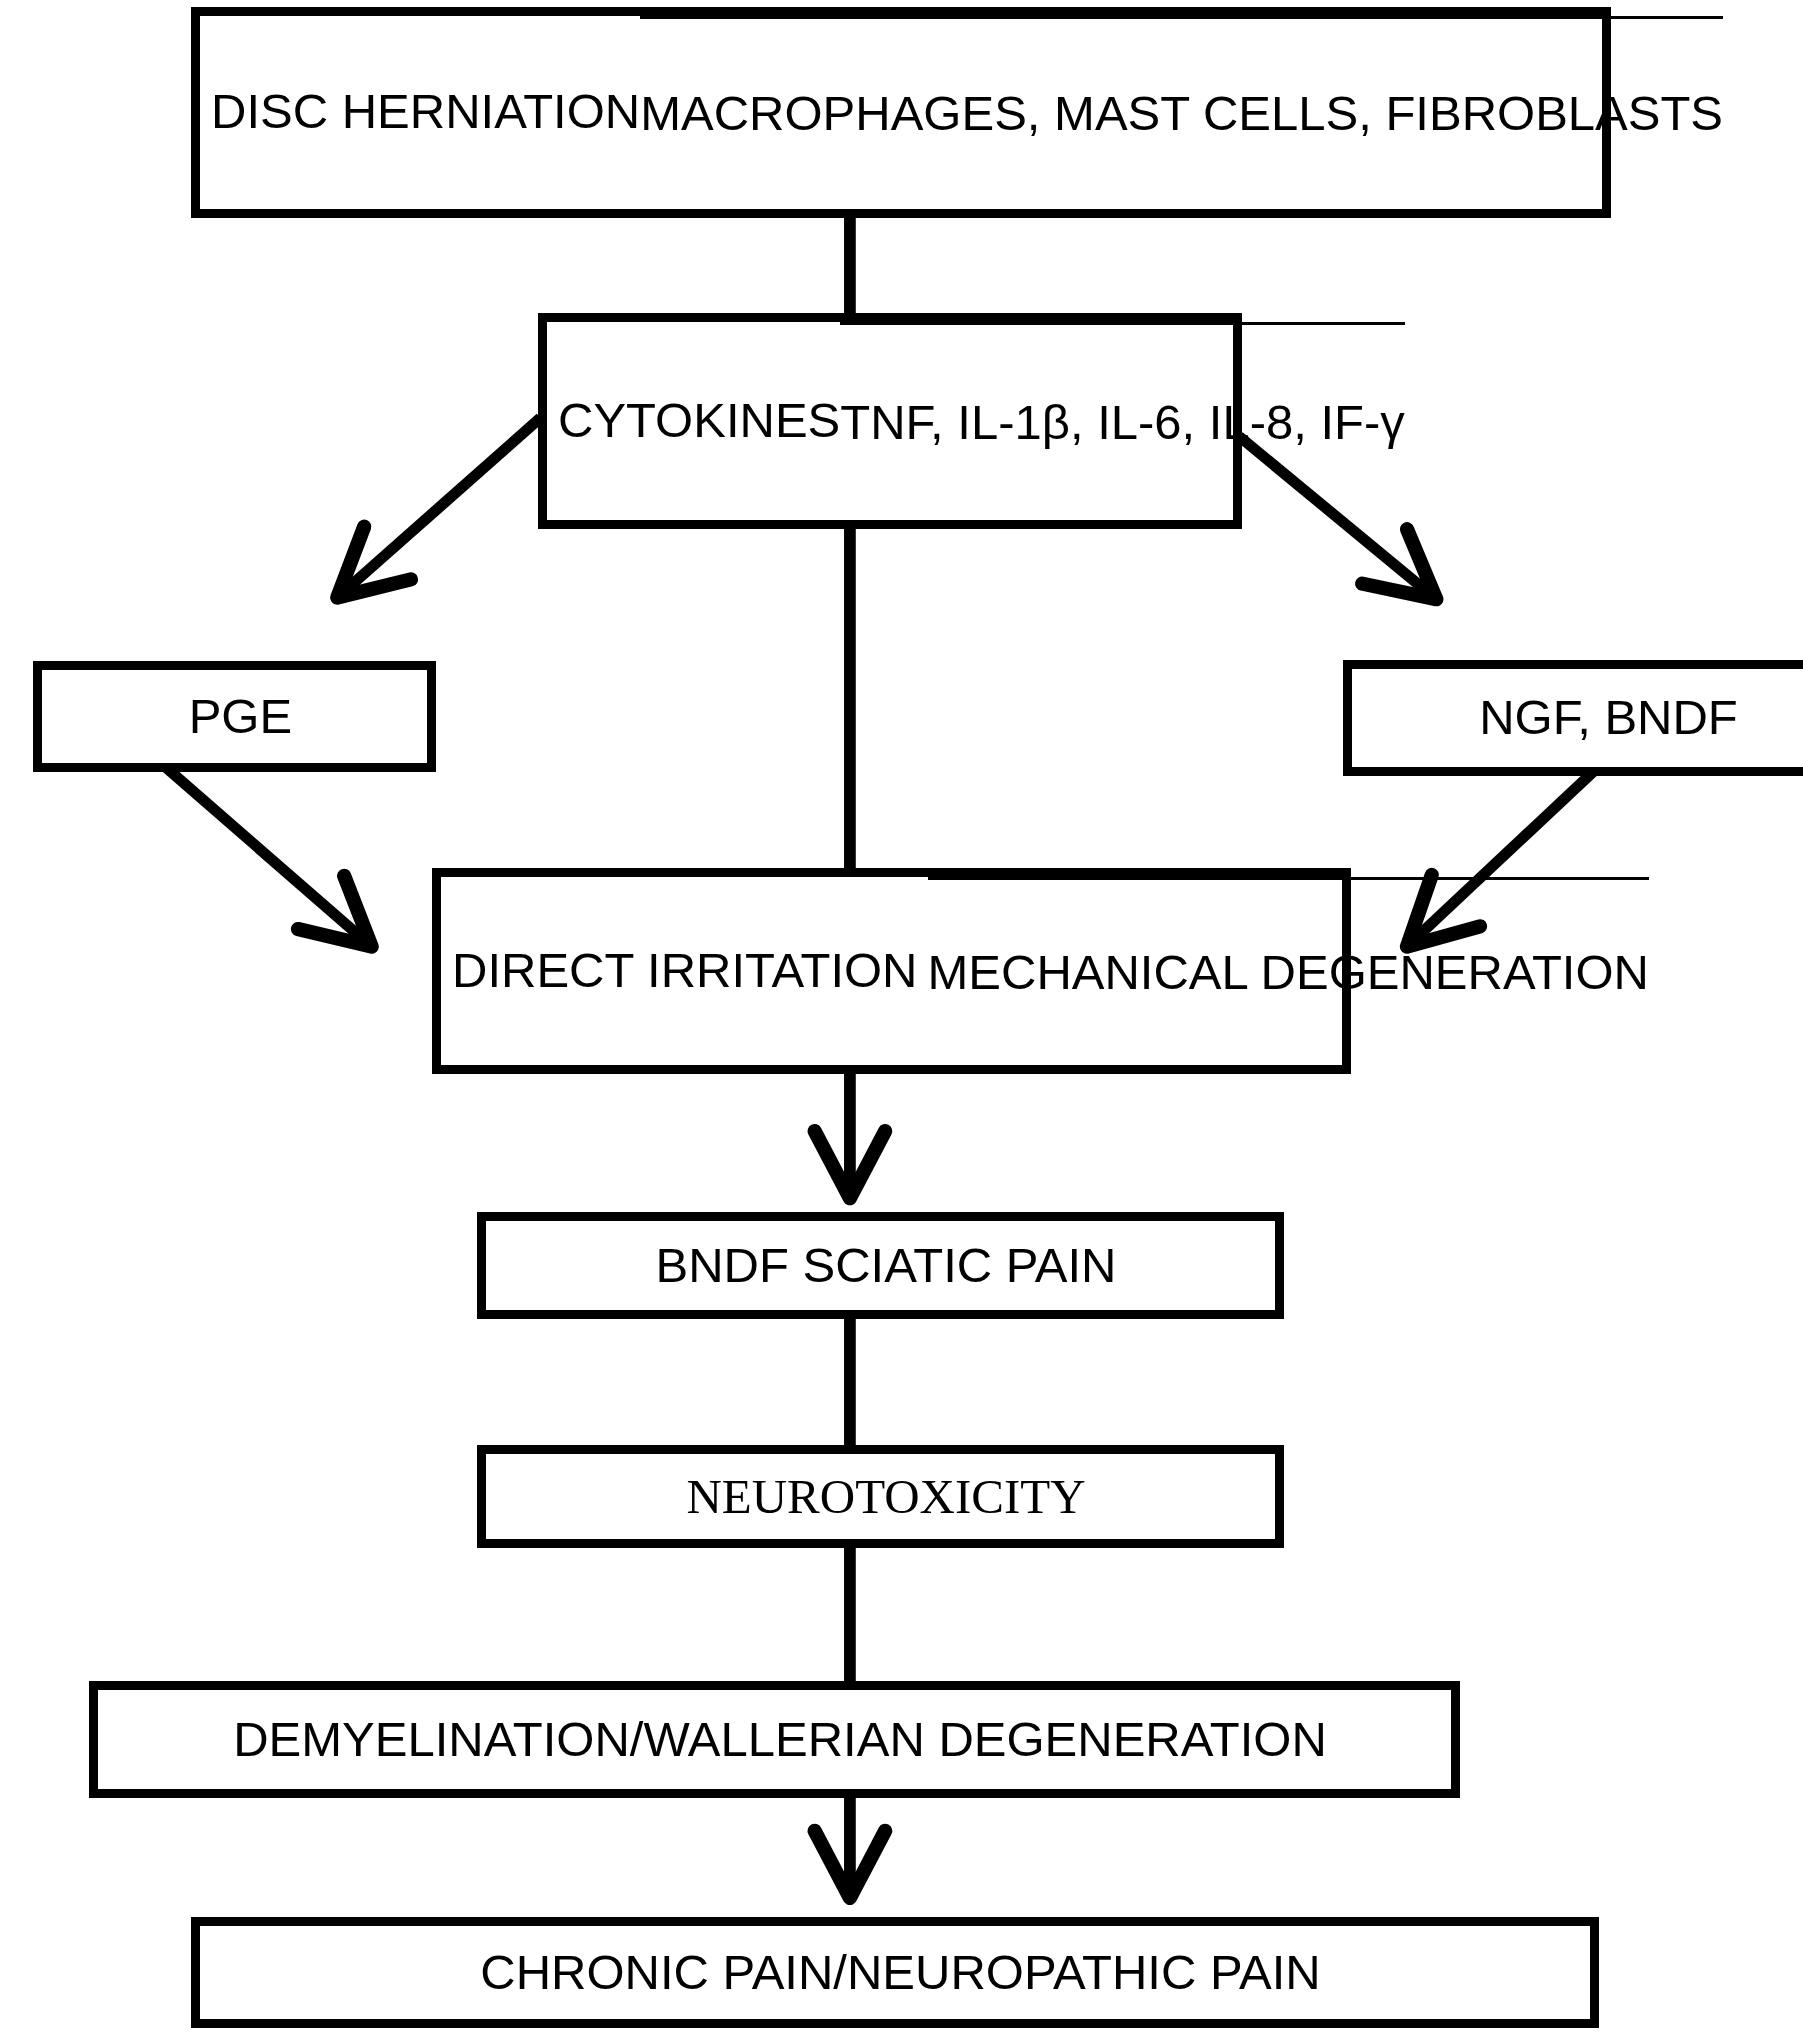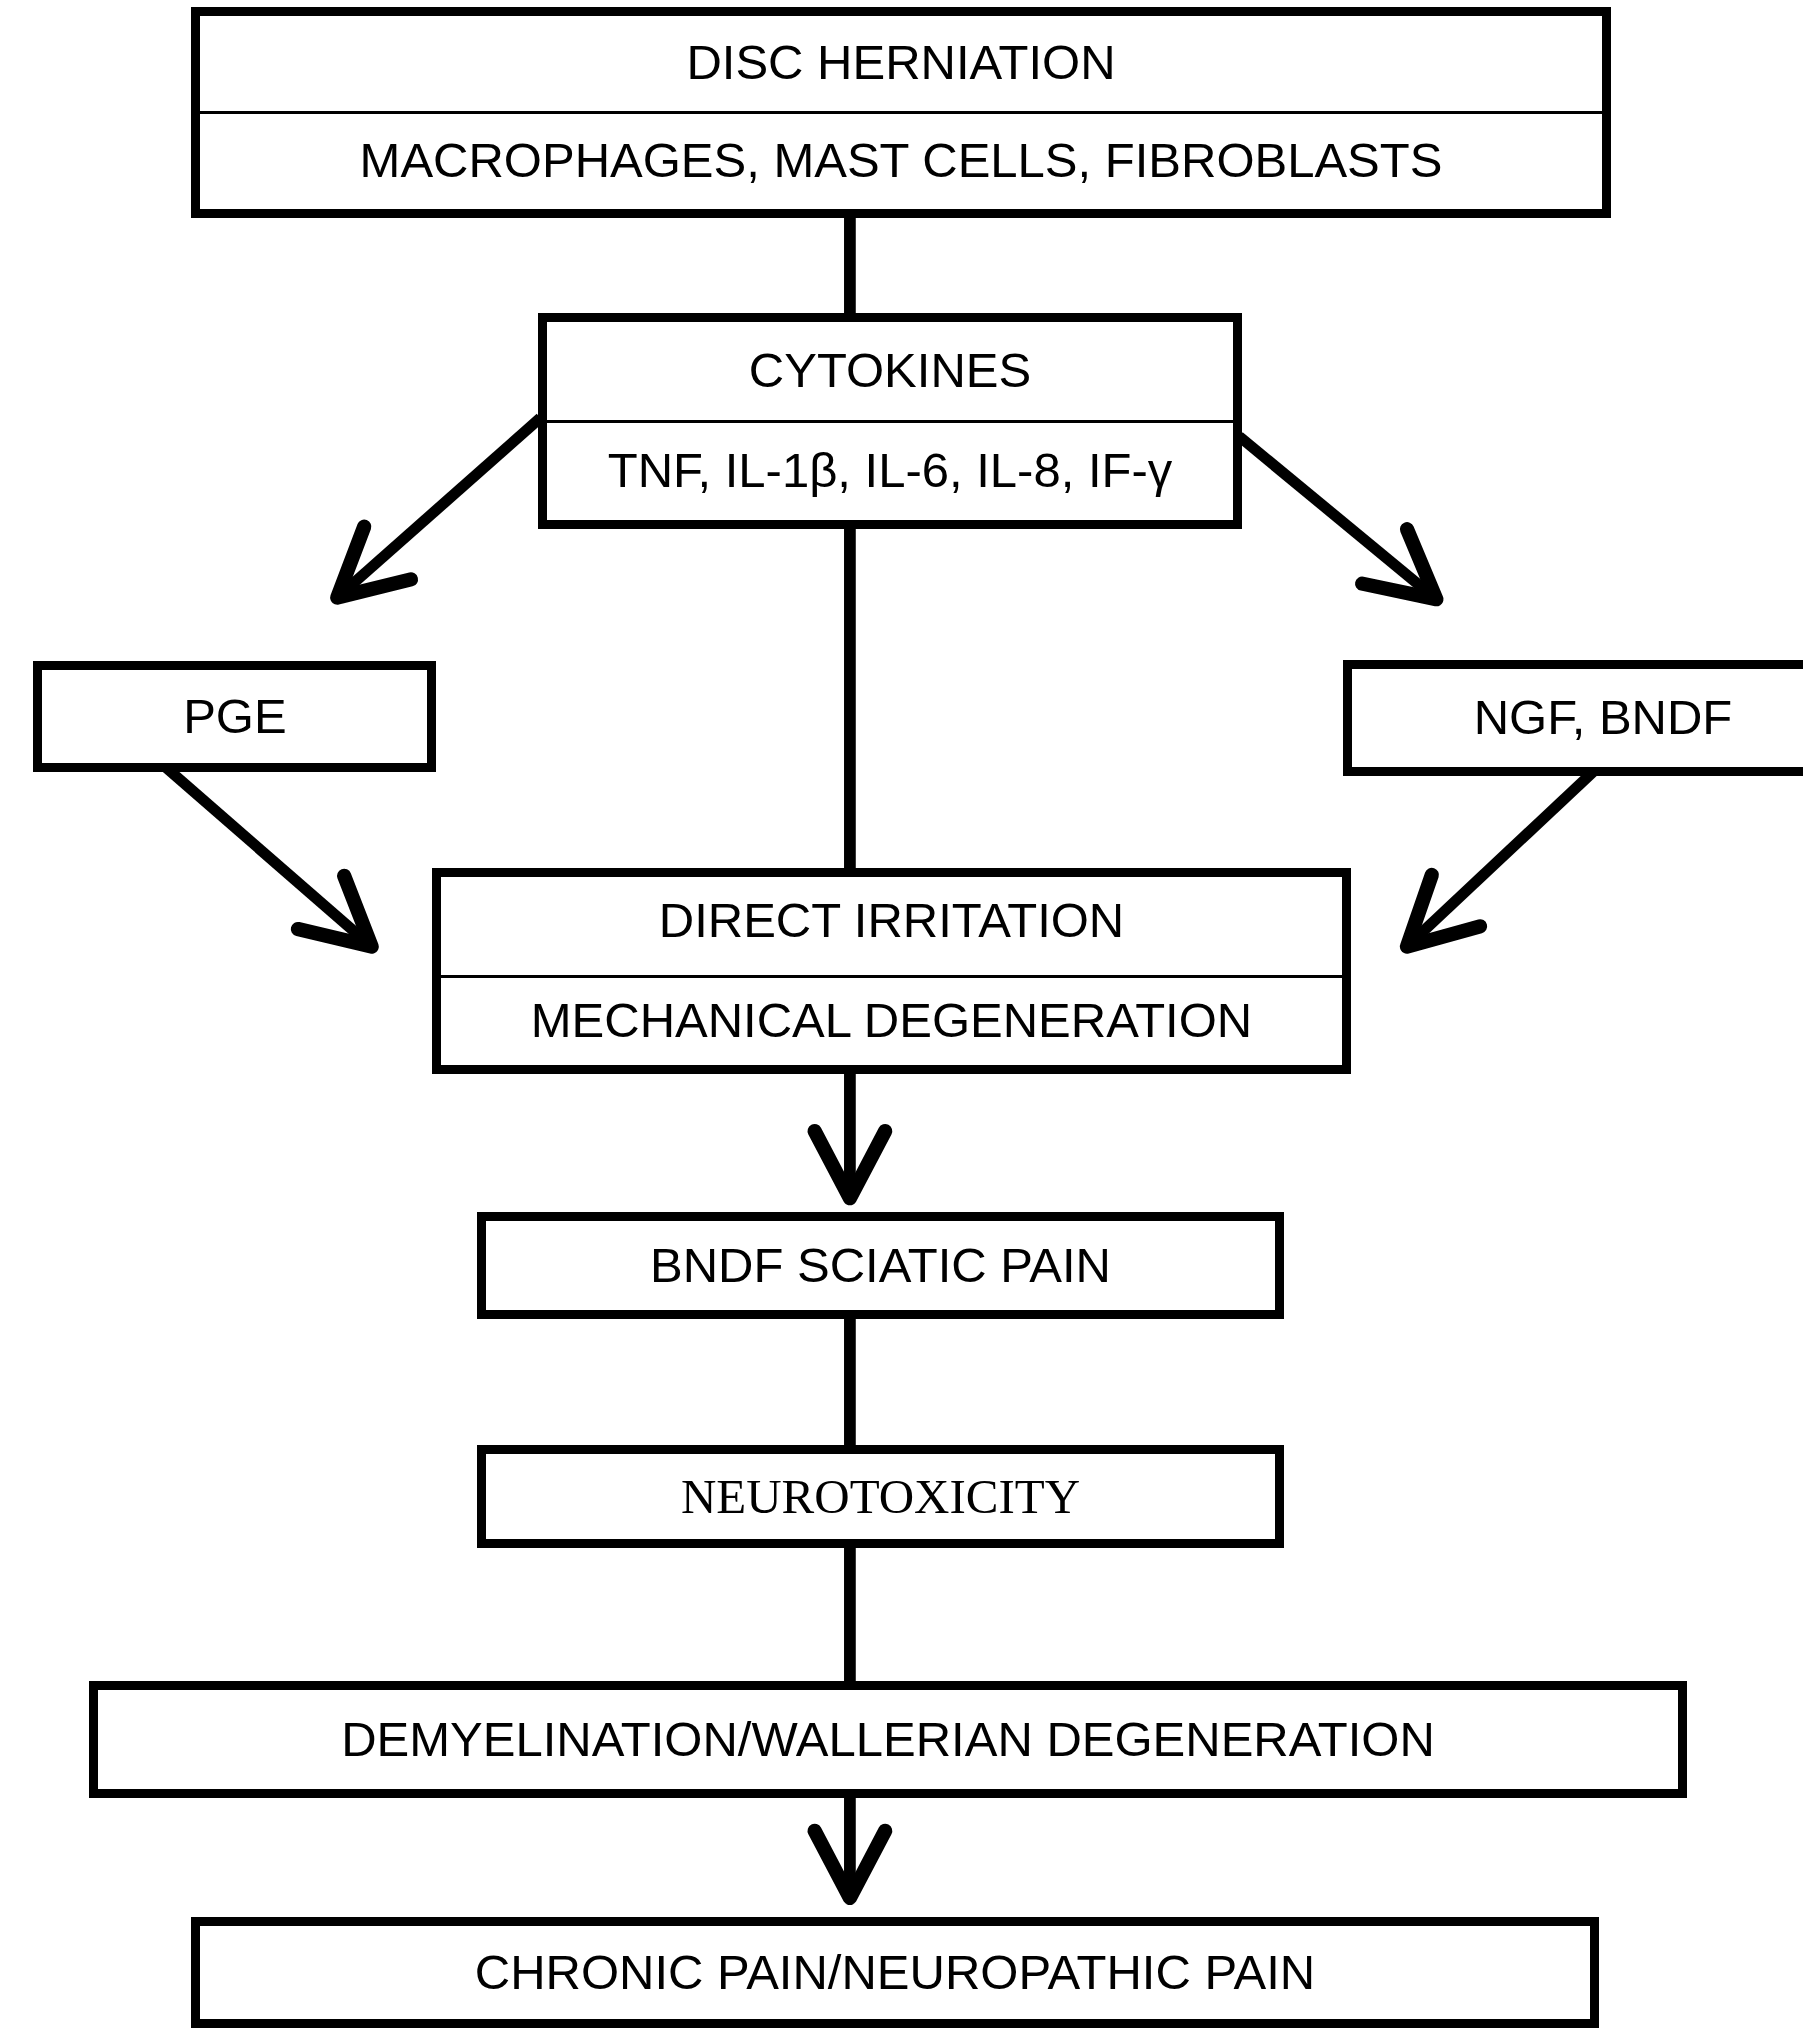--- a/index.html
+++ b/index.html
@@ -28,7 +28,7 @@
     background: #ffffff;
     border: 9.2px solid #000000;
     display: flex;
-    flex-direction: column;
+    padding-left: 11px;
   }
   .sec {
     flex: 1;

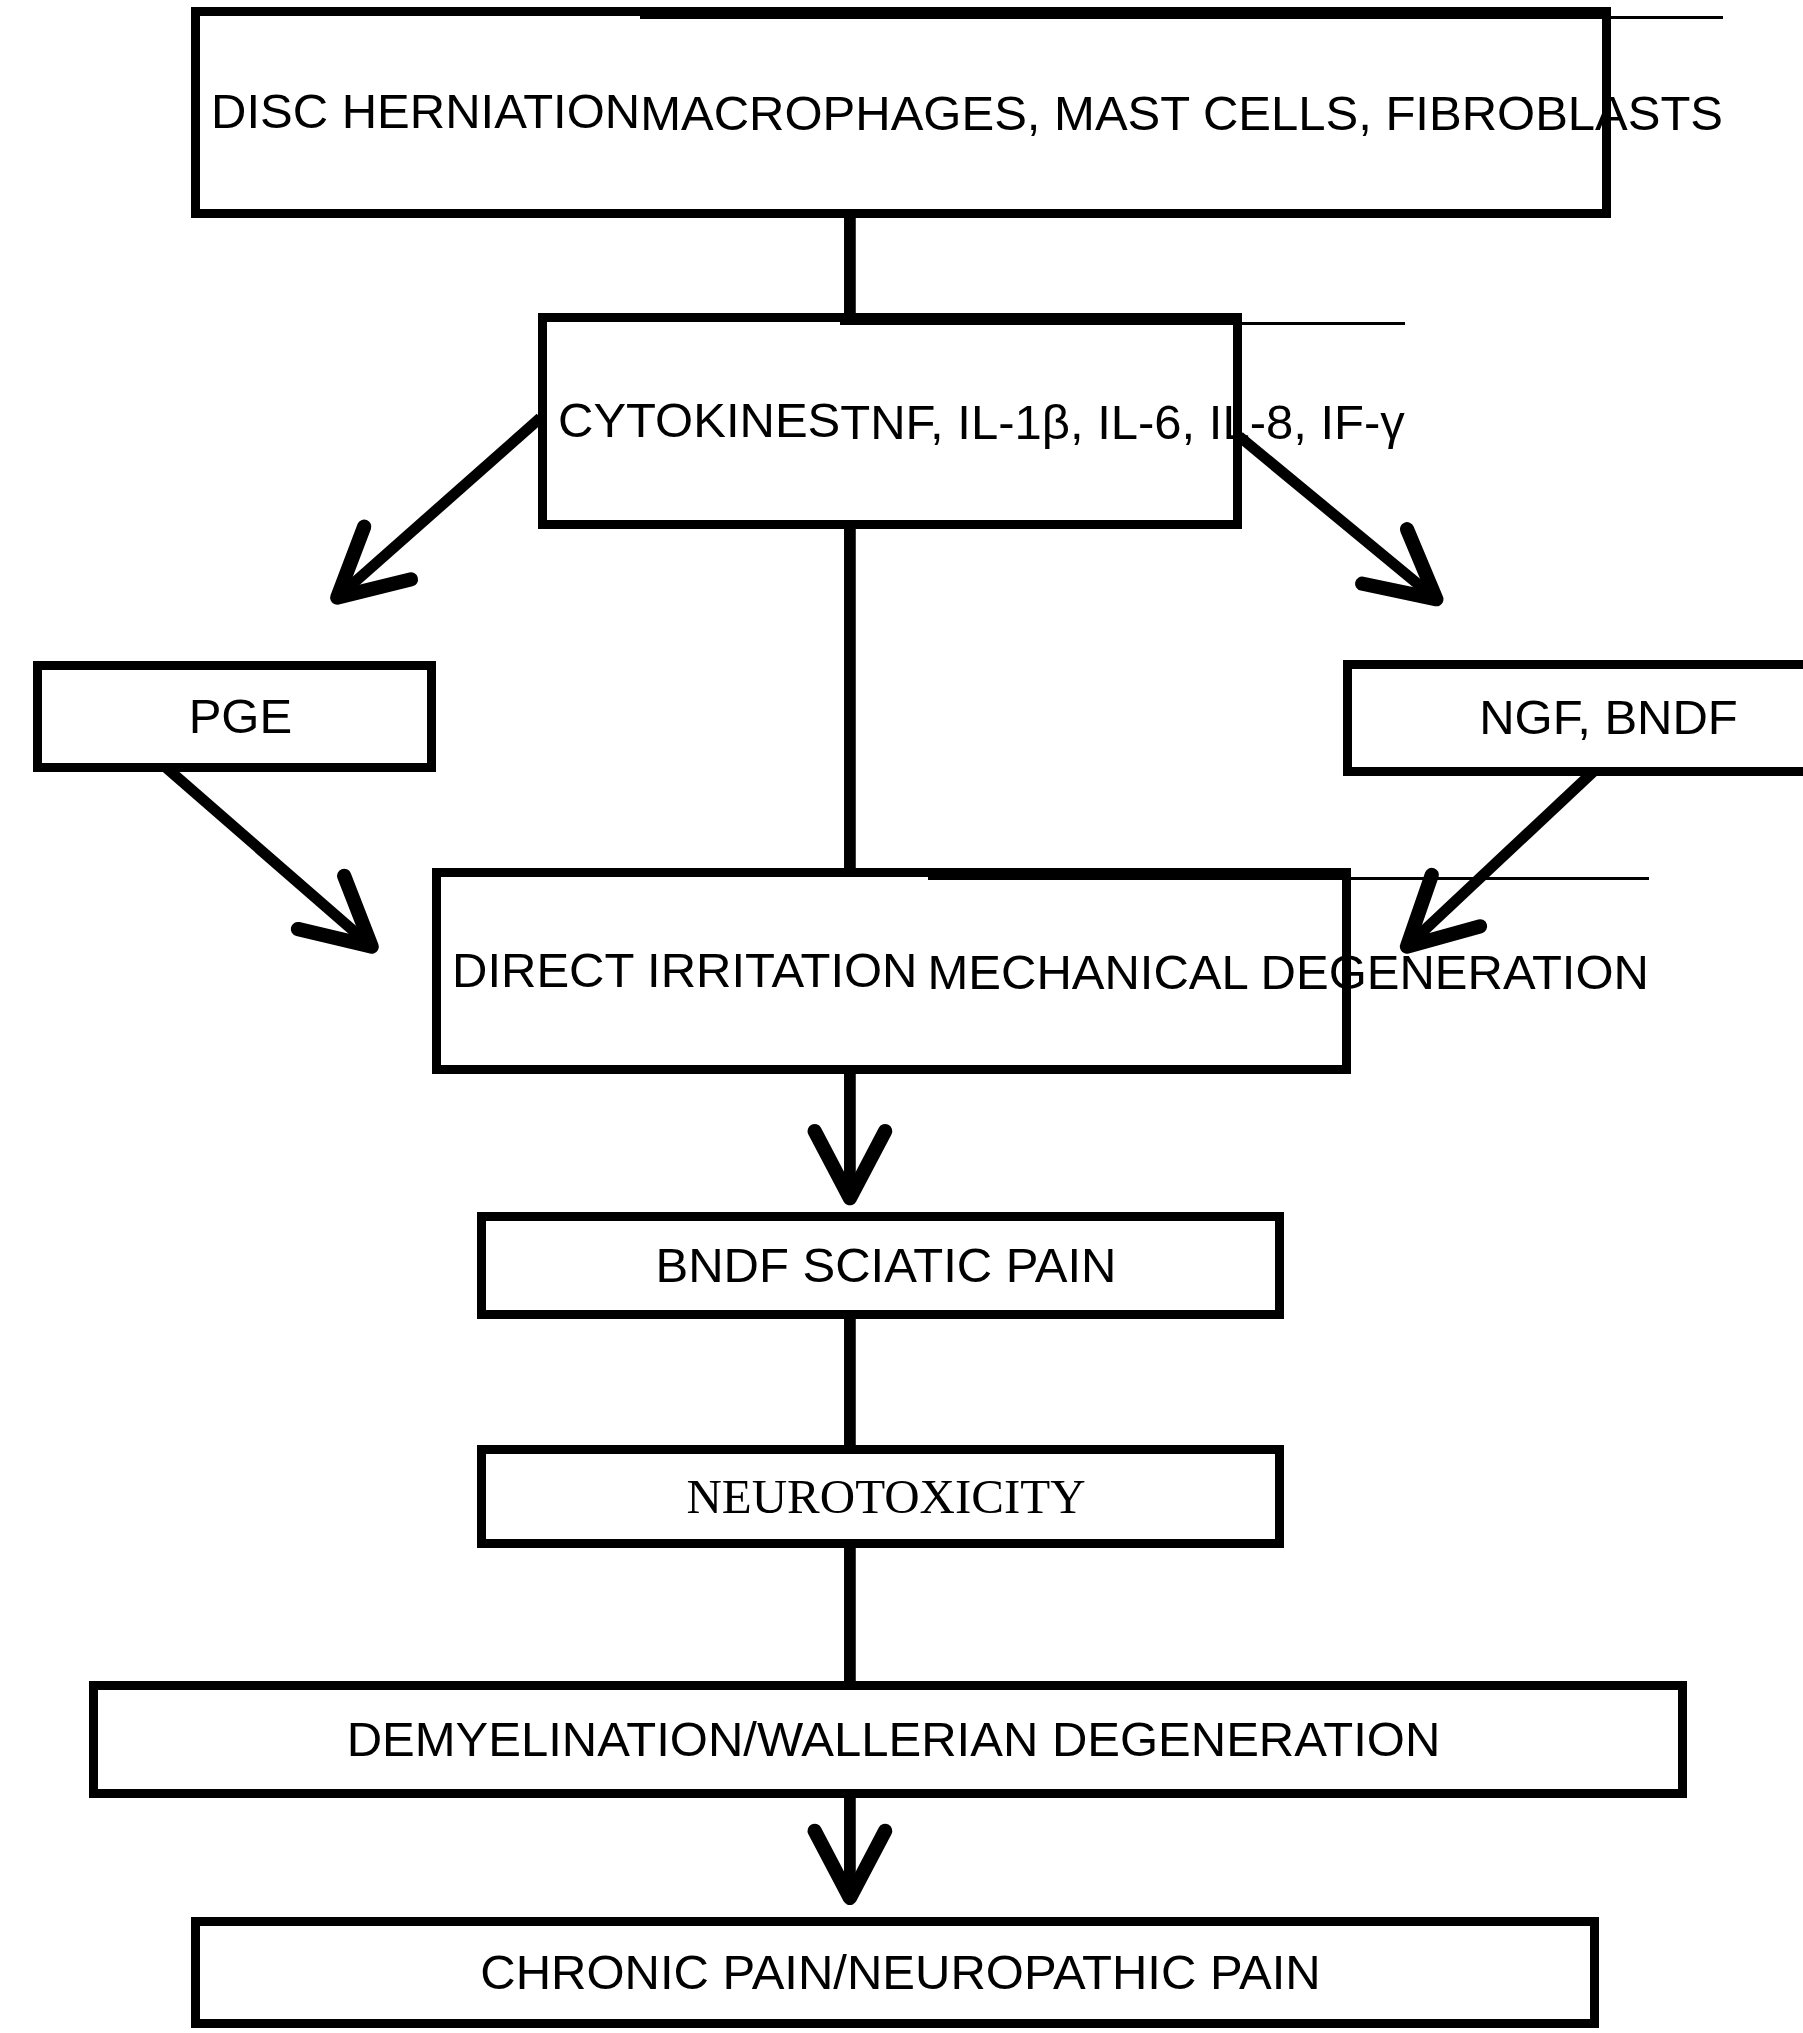--- a/index.html
+++ b/index.html
@@ -101,7 +101,7 @@
     <div class="sec">NEUROTOXICITY</div>
   </div>
 
-  <div class="node" style="left:89px; top:1681px; width:1598px; height:117px;">
+  <div class="node" style="left:89px; top:1681px; width:1371px; height:117px;">
     <div class="sec">DEMYELINATION/WALLERIAN DEGENERATION</div>
   </div>
 

